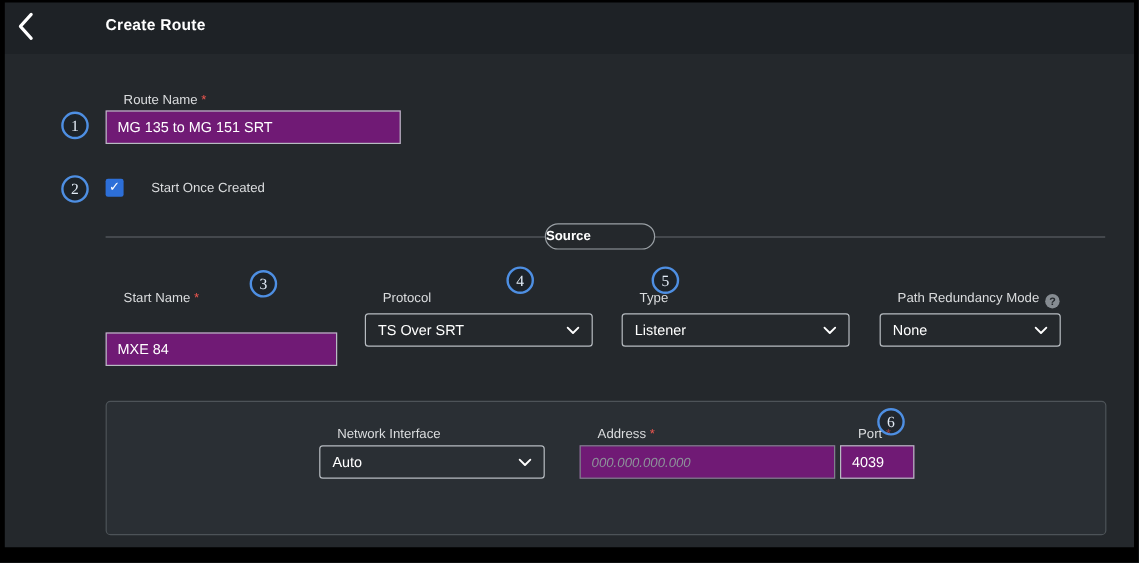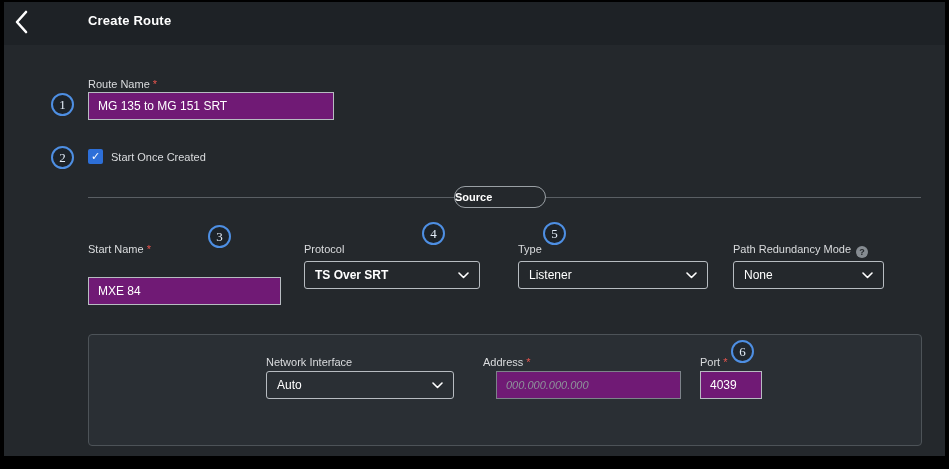--- a/index.html
+++ b/index.html
@@ -17,7 +17,7 @@
   .back-btn{position:absolute;left:6px;top:6px;width:30px;height:32px;display:flex;align-items:center;justify-content:center;cursor:pointer;}
   .page-title{position:absolute;left:88px;top:13px;font-size:13px;font-weight:bold;color:#ffffff;letter-spacing:.2px;}
 
-  .flabel{position:absolute;font-size:11px;color:#dadcde;white-space:nowrap;}
+  .flabel{position:absolute;font-size:11px;color:#dadcde;white-space:nowrap;margin-left:15px;}
   .req{color:#e8554e;margin-left:3px;}
   .help{display:inline-flex;width:12px;height:12px;border-radius:50%;background:#868c92;color:#24282c;
         font-size:9px;font-weight:bold;align-items:center;justify-content:center;margin-left:5px;vertical-align:-2px;}

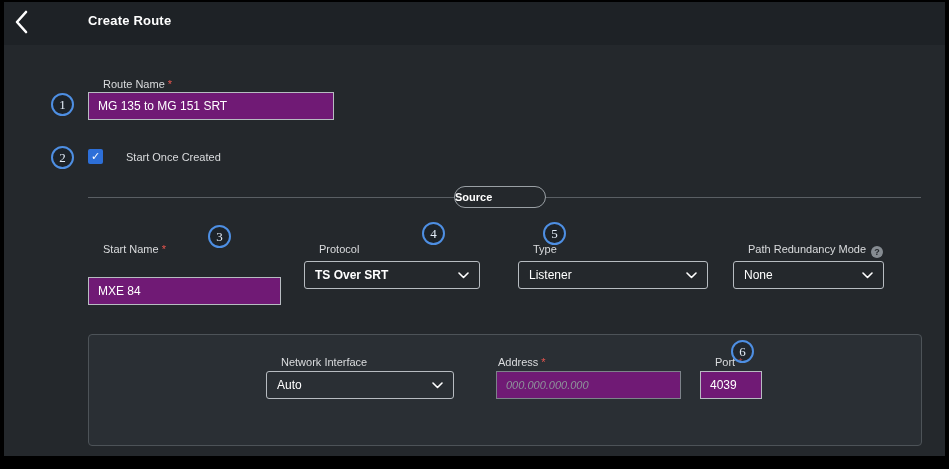--- a/index.html
+++ b/index.html
@@ -106,7 +106,7 @@
 
 <input class="tinput" style="left: 88px; top: 261px; width: 193px; margin-top: 16px;" value="MXE 84">
 
-<div class="select" style="left:304px;top:261px;width:176px;font-weight:bold;">
+<div class="select" style="left:304px;top:261px;width:190px;">
   <span class="sel-val">TS Over SRT</span>
   <svg class="chev" width="11" height="7" viewBox="0 0 11 7">
     <polyline points="1,1 5.5,5.5 10,1" fill="none" stroke="#ffffff" stroke-width="1.6" stroke-linecap="round" stroke-linejoin="round"></polyline>

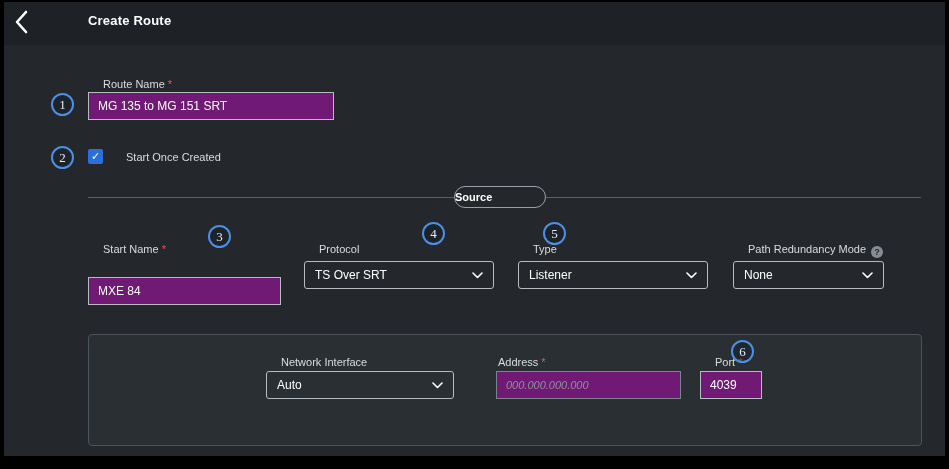--- a/index.html
+++ b/index.html
@@ -146,7 +146,7 @@
   </svg>
 </div>
 
-<input class="tinput dim addr" style="left: 496px; top: 371px; width: 185px;" placeholder="000.000.000.000">
+<input class="tinput dim addr" style="left: 483px; top: 371px; width: 213px;" placeholder="000.000.000.000">
 
 <input class="tinput" style="left: 700px; top: 371px; width: 62px;" value="4039">
 

